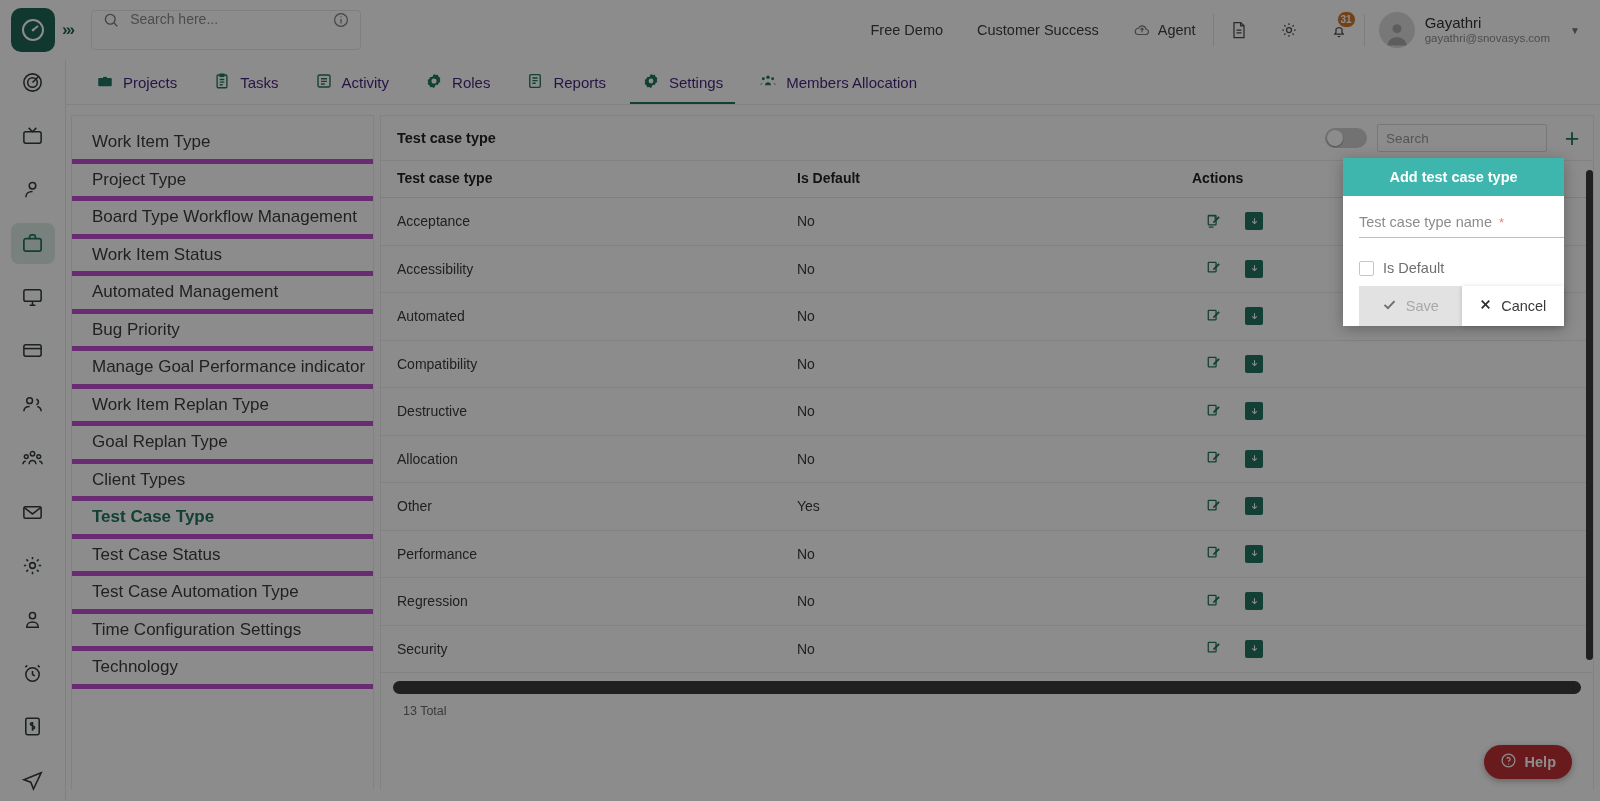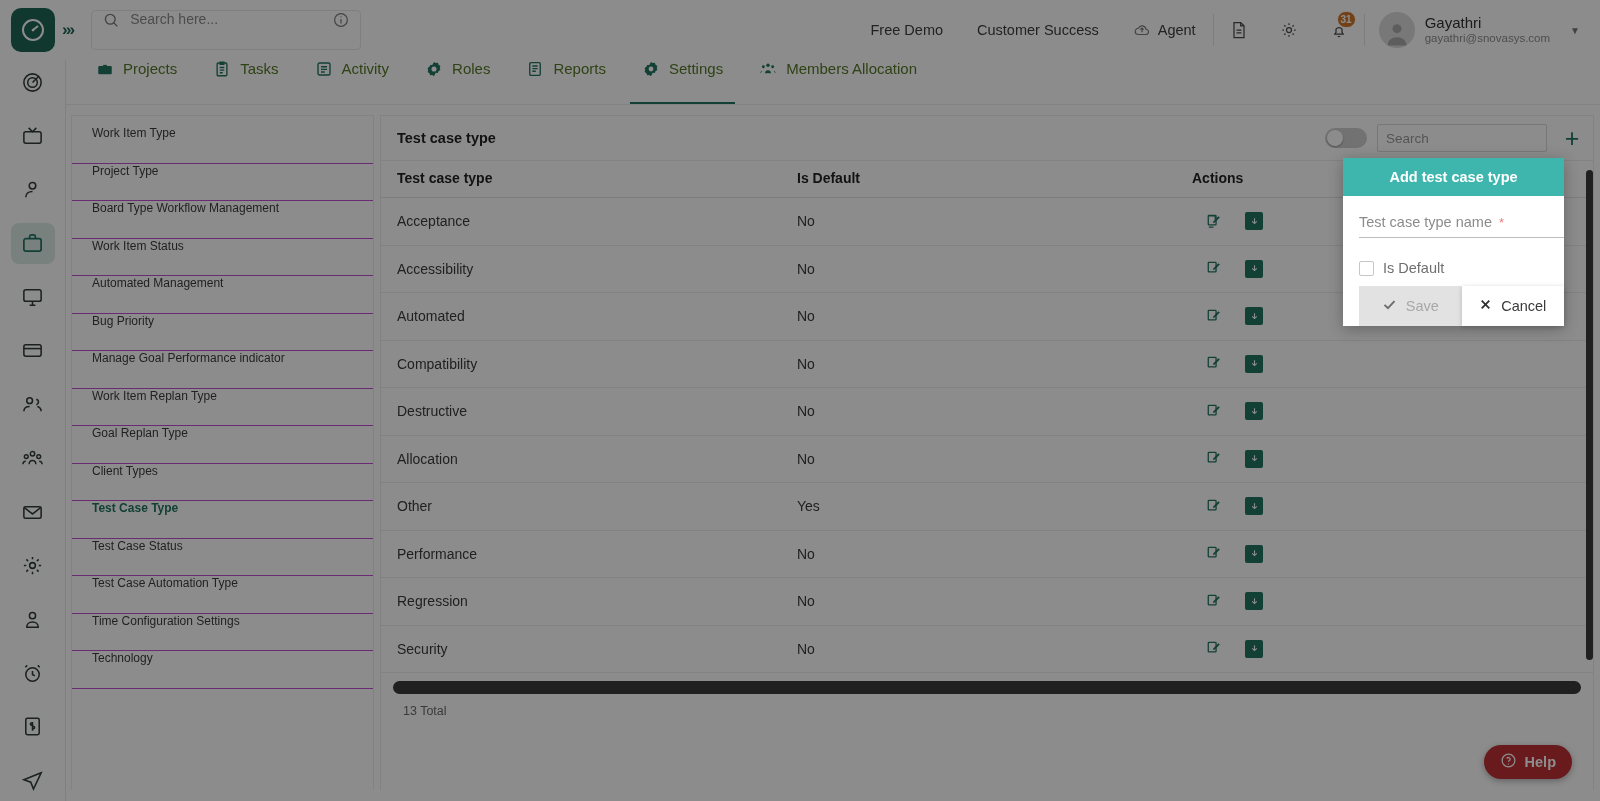--- a/index.html
+++ b/index.html
@@ -94,8 +94,8 @@
     display: flex; align-items: stretch; padding-left: 12px;
   }
   .tab {
-    display: flex; align-items: flex-start; gap: 9px; padding: 0 18px;
-    font-size: 15px; color: #4d7c0f; position: relative;
+    display: flex; align-items: center; gap: 9px; padding: 0 18px;
+    font-size: 15px; color: #4c1d95; position: relative;
   }
   .tab svg { width: 18px; height: 18px; color: #0b7a60; }
   .tab.active::after {

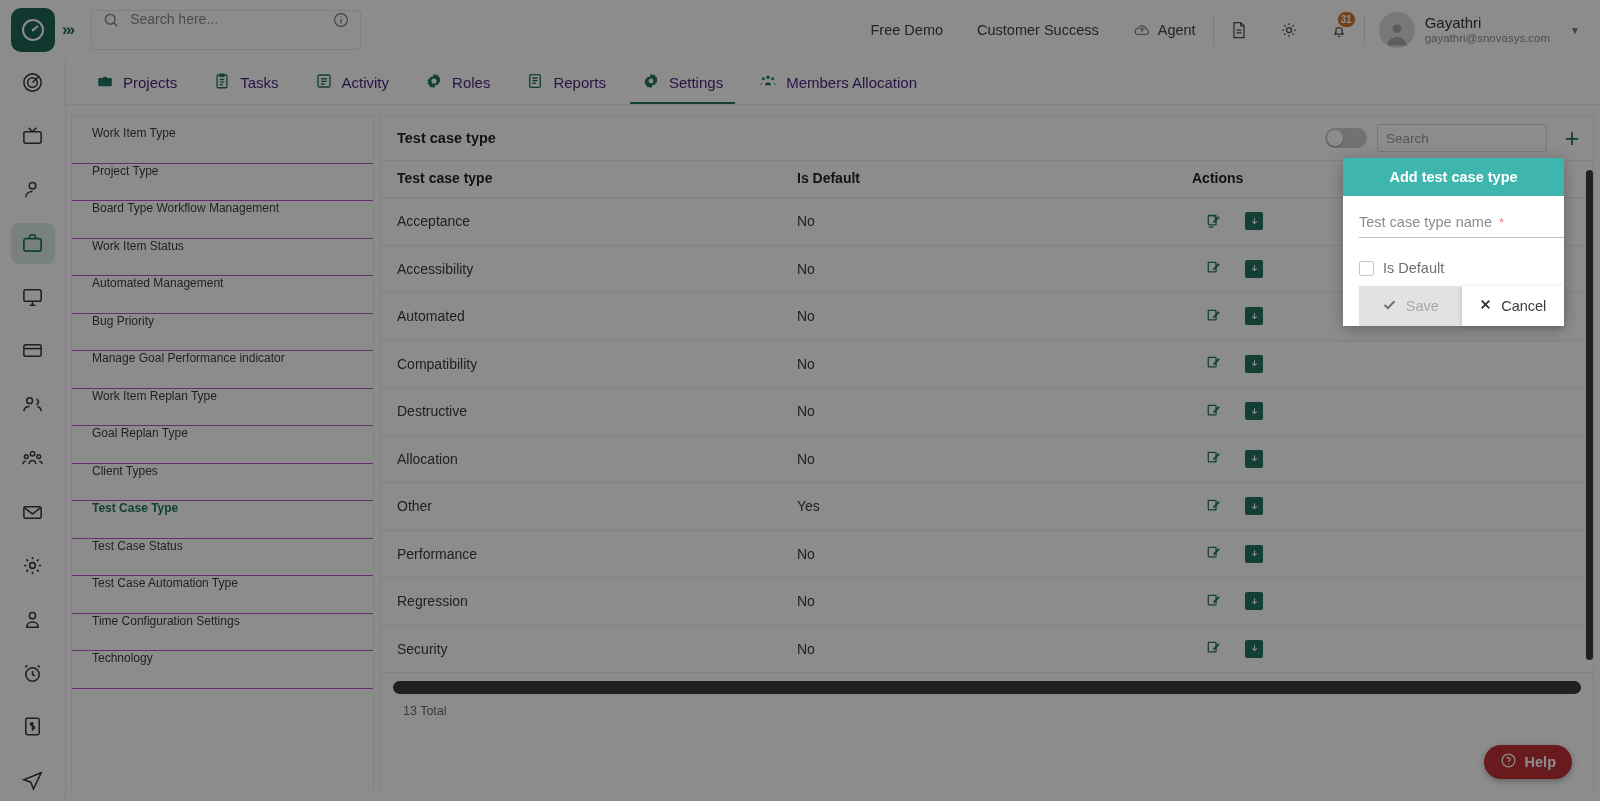--- a/index.html
+++ b/index.html
@@ -116,9 +116,9 @@
     height: 675px; padding-top: 10px;
   }
   .submenu-item {
-    height: 37.5px; display: flex; align-items: flex-start;
-    padding-left: 20px; font-size: 12px; color: #3c3c3c;
-    border-bottom: 1px solid #d946ef;
+    height: 37.5px; display: flex; align-items: center;
+    padding-left: 20px; font-size: 17px; color: #3c3c3c;
+    border-bottom: 5px solid #d946ef;
   }
   .submenu-item.active { color: #0b7a60; font-weight: 600; }
 

